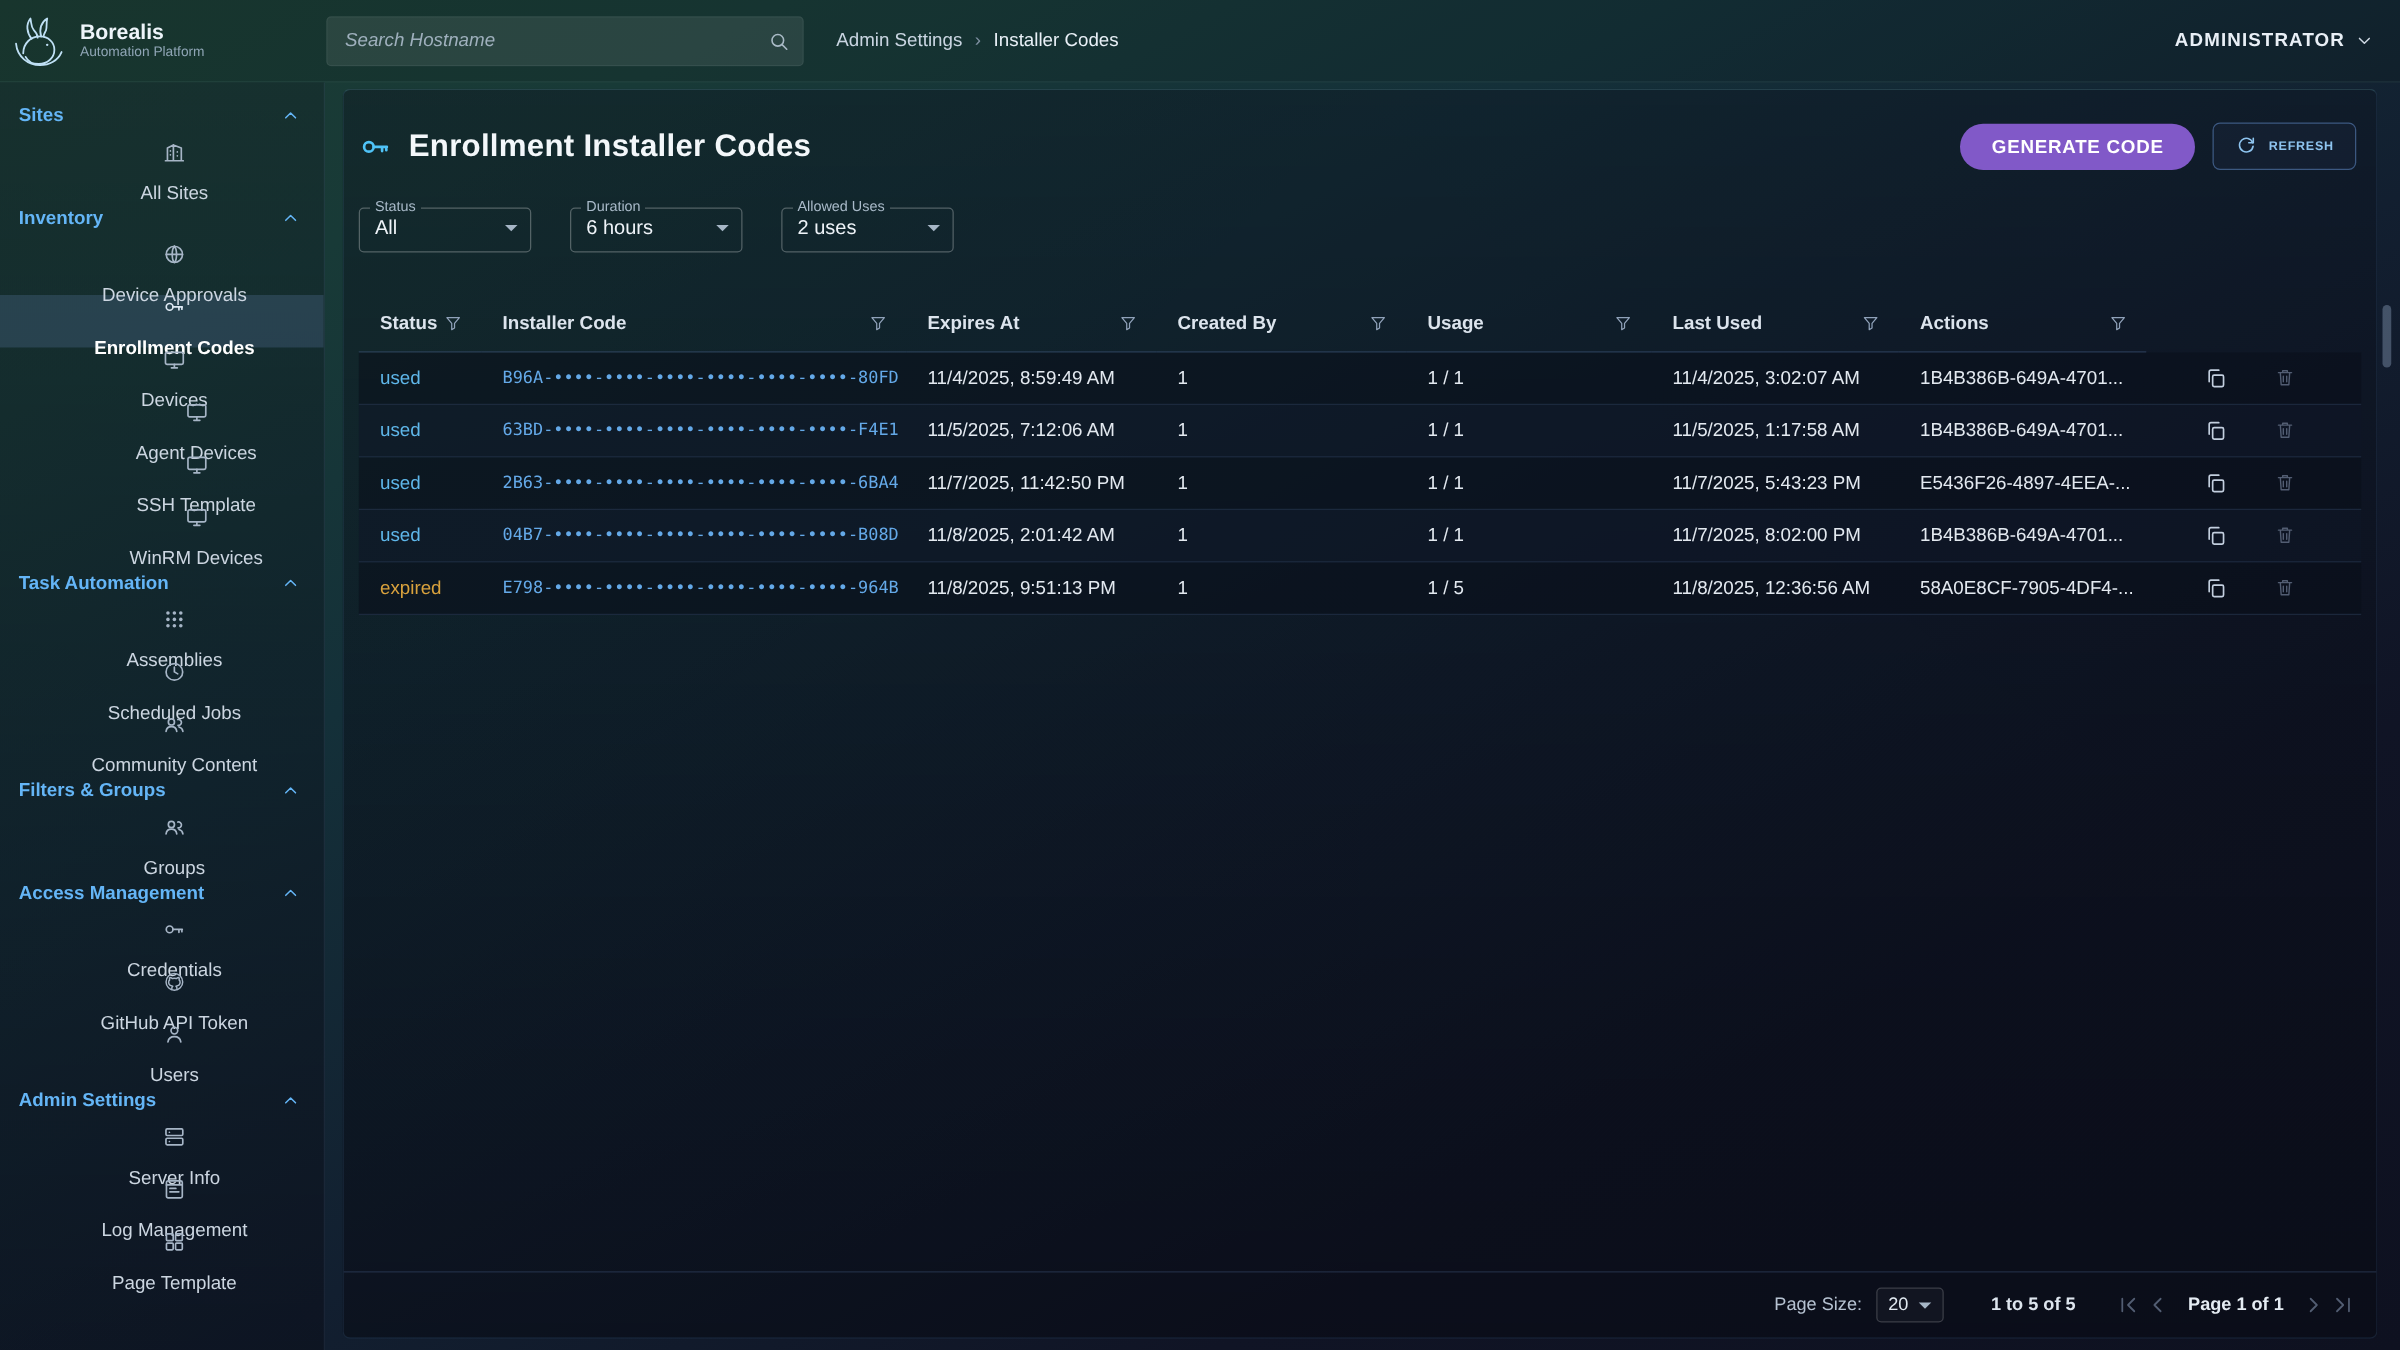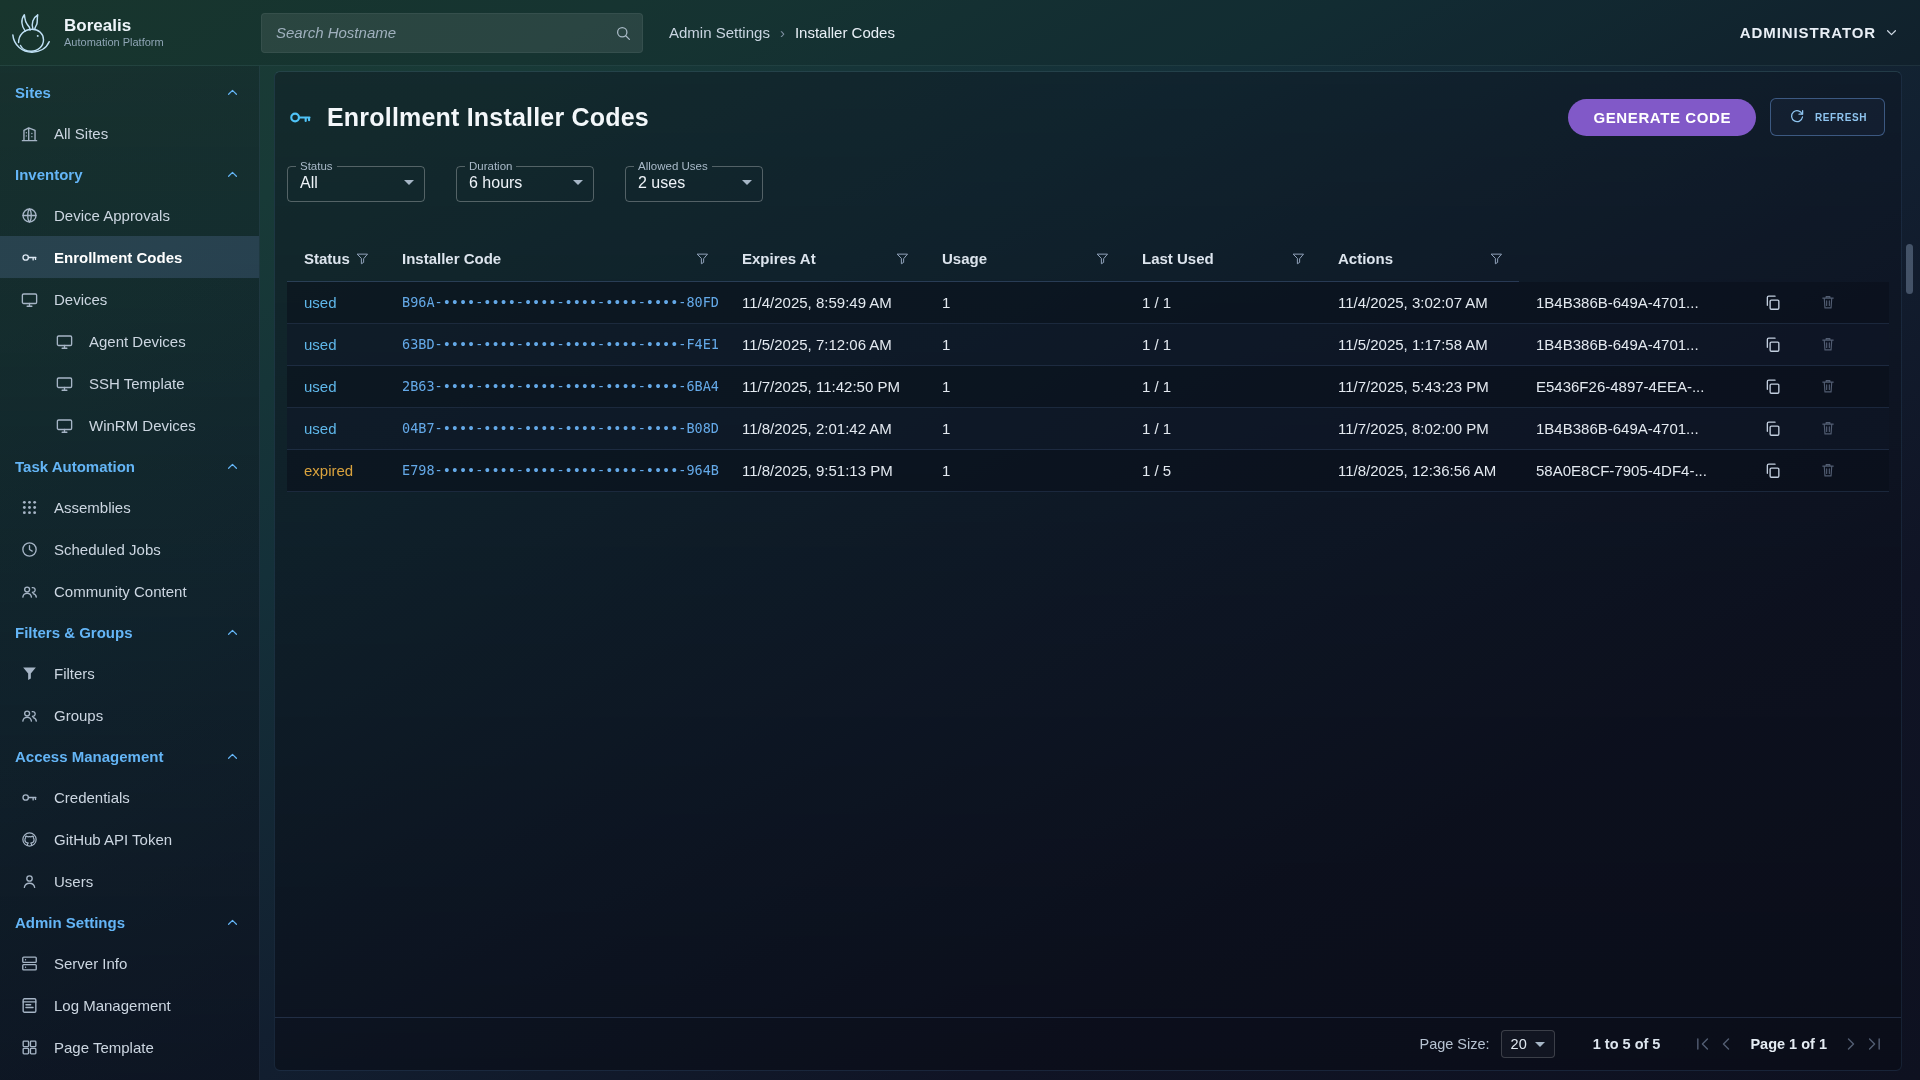--- a/index.html
+++ b/index.html
@@ -34,7 +34,7 @@
   .sidebar{grid-row:2;grid-column:1;border-right:1px solid rgba(140,180,230,.10);background:linear-gradient(180deg,rgba(14,22,30,.28),rgba(10,13,24,.55));padding-top:6px;overflow:hidden;box-sizing:border-box;}
   .nav-head{height:40px;display:flex;align-items:center;justify-content:space-between;padding:0 18px 0 15px;color:#64b5f6;font-size:15px;font-weight:700;cursor:pointer;}
   .nav-head .chev{color:#64b5f6;}
-  .nav-item{height:42px;display:flex;align-items:center;gap:15px;padding-left:20px;color:#ccd6e1;font-size:15px;cursor:pointer;}
+  .nav-item{height:42px;display:flex;align-items:center;gap:15px;padding-left:20px;color:#ccd6e1;font-size:15px;cursor:pointer;flex-direction:column;}
   .nav-item .nicon{display:flex;color:#a6b5c6;}
   .nav-item.indent{padding-left:55px;}
   .nav-item.active{background:rgba(104,132,184,.24);color:#ffffff;font-weight:600;}

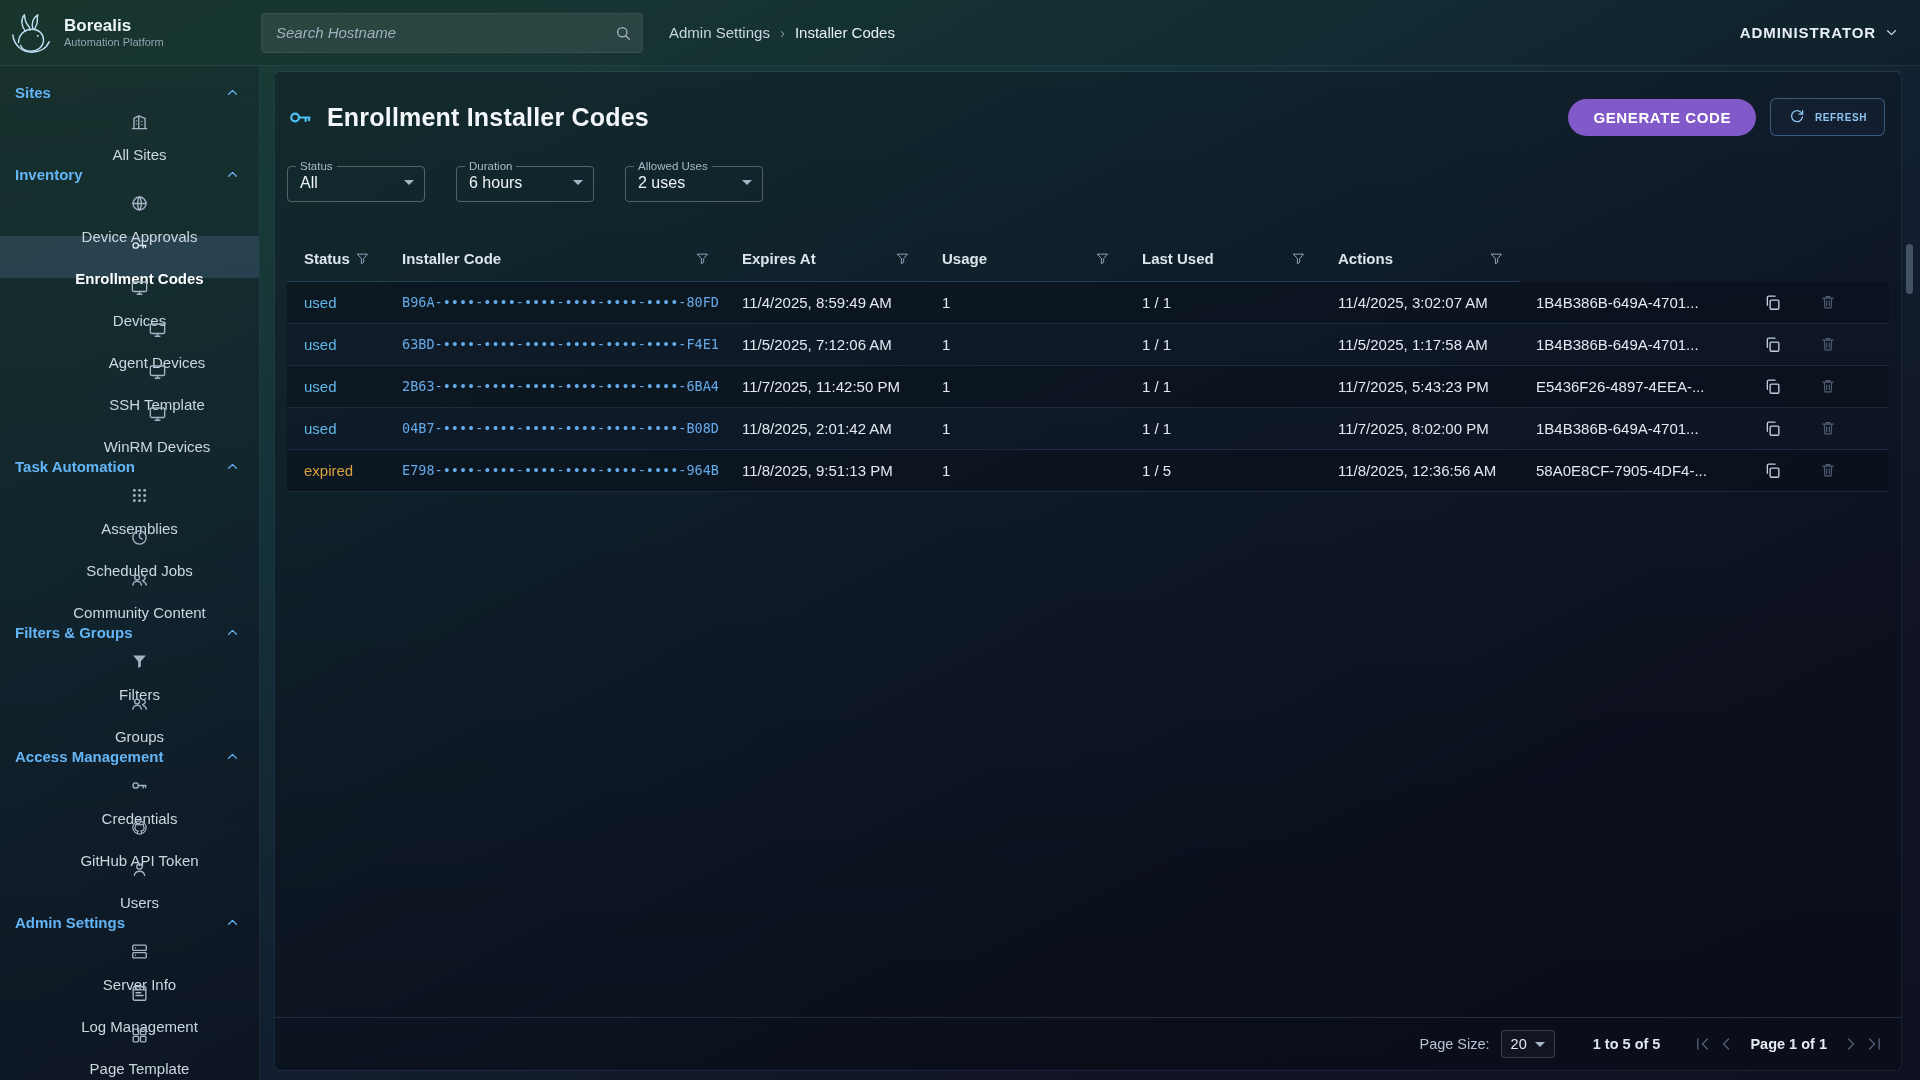--- a/index.html
+++ b/index.html
@@ -431,6 +431,14 @@
               </span>
             </div>
           <div class="th">
+              <span>Created By</span>
+              <span class="funnel">
+                <svg class="ln" width="15" height="15" viewBox="0 0 24 24" style="stroke-width:1.6">
+                  <path d="M4 5h16l-6.2 7.4v5.8l-3.6 2.2v-8z"></path>
+                </svg>
+              </span>
+            </div>
+          <div class="th">
               <span>Usage</span>
               <span class="funnel">
                 <svg class="ln" width="15" height="15" viewBox="0 0 24 24" style="stroke-width:1.6">

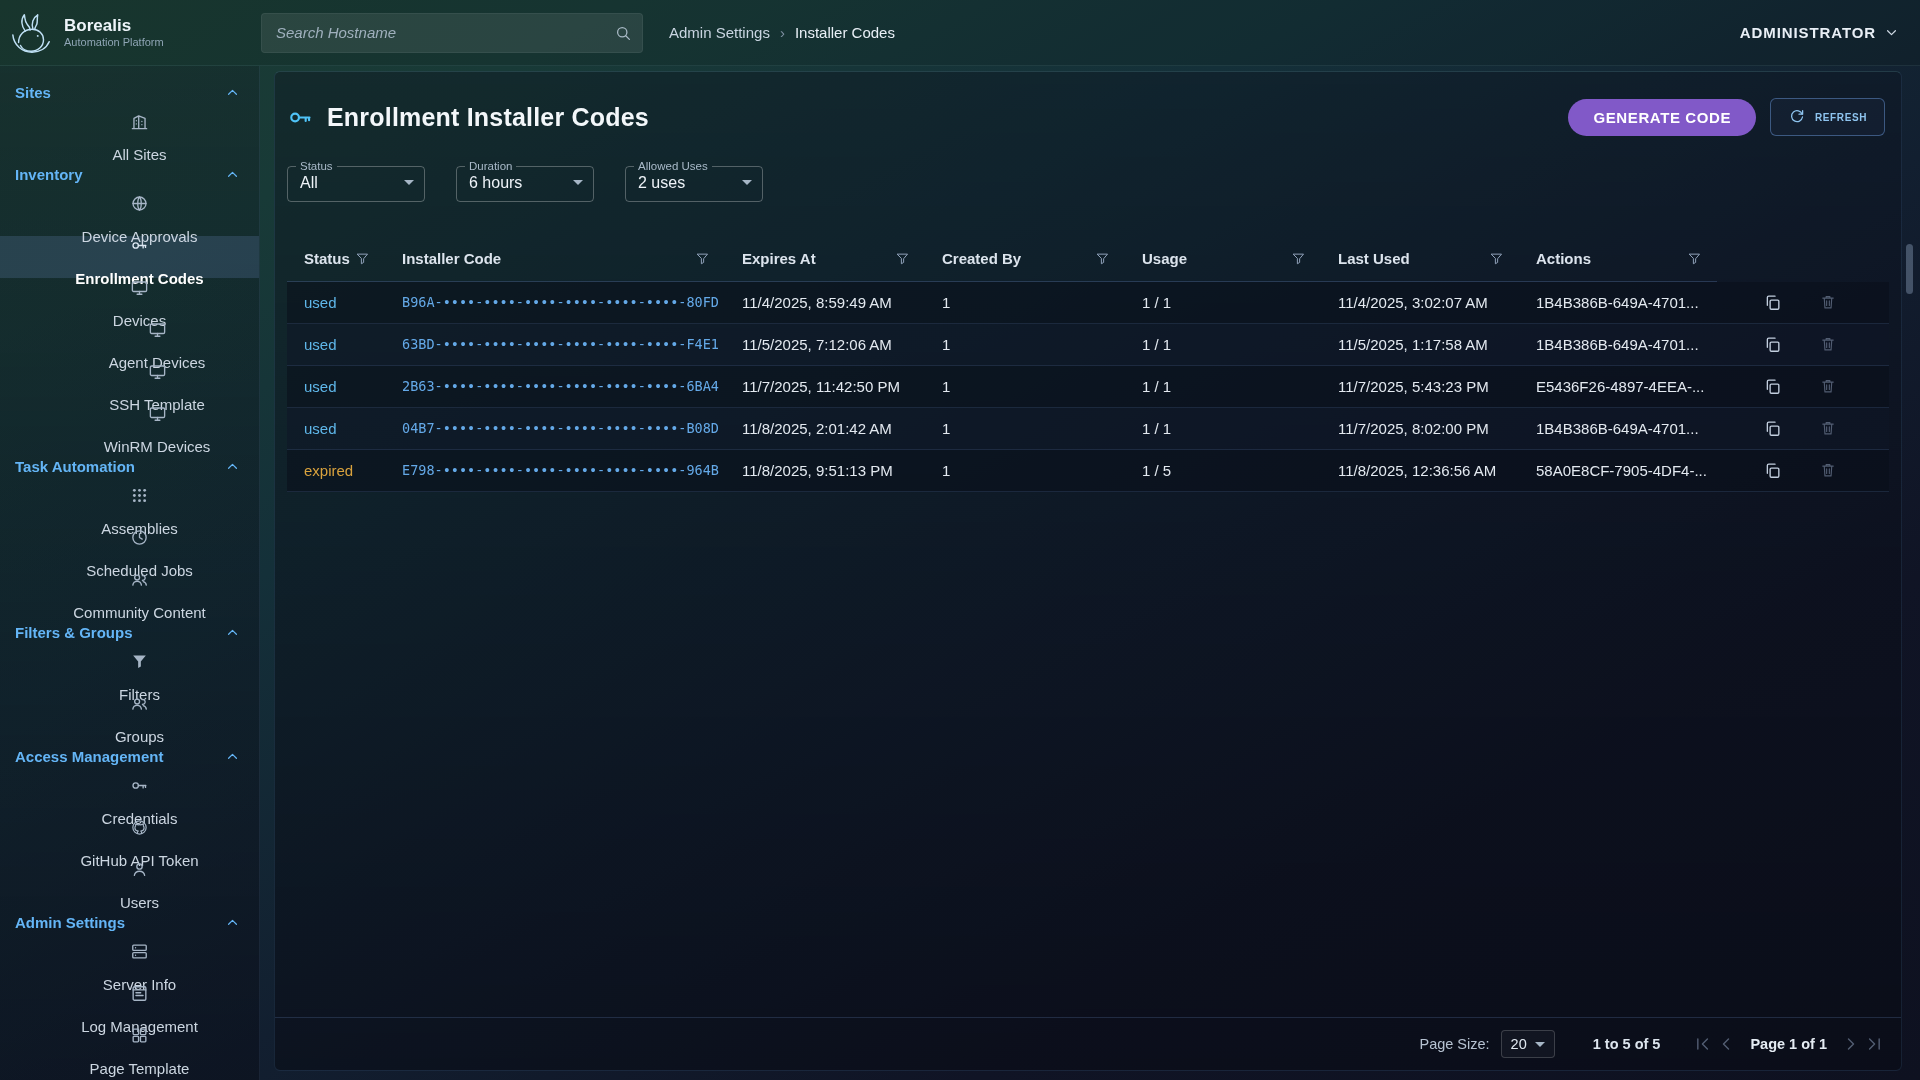--- a/index.html
+++ b/index.html
@@ -260,14 +260,6 @@
             <path d="M6.5 14.5L12 9l5.5 5.5"></path>
           </svg>
         </span>
-    </div>
-    <div class="nav-item">
-      <span class="nicon">
-          <svg class="fl" width="19" height="19" viewBox="0 0 24 24">
-            <path d="M4 4.5h16l-6.3 7.6v6.2l-3.4 2v-8.2z"></path>
-          </svg>
-        </span>
-      <span>Filters</span>
     </div>
     <div class="nav-item">
       <span class="nicon">

